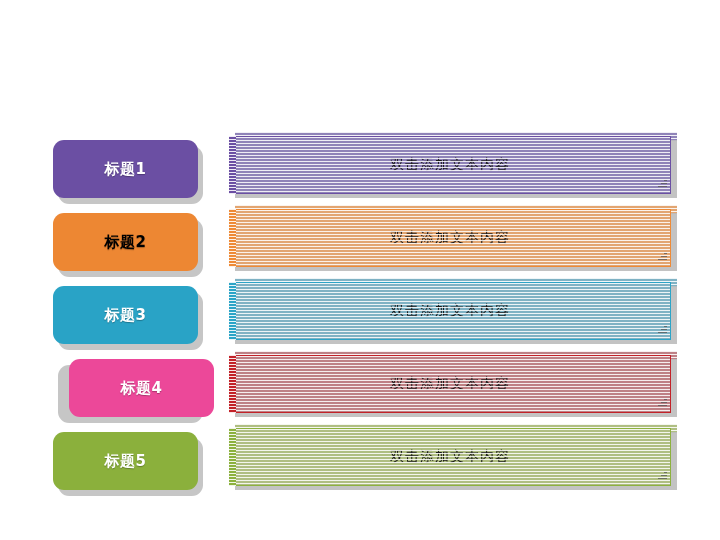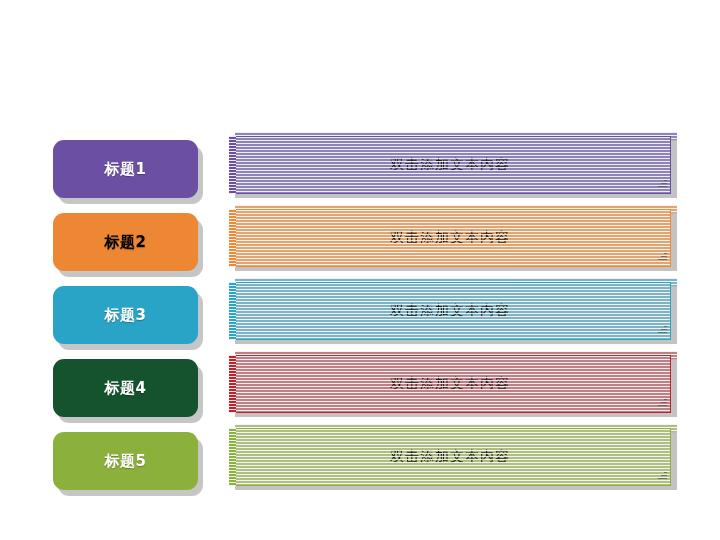--- a/index.html
+++ b/index.html
@@ -263,7 +263,7 @@
     <div class="row" style="top: 349px;">
       <div class="label-btn-wrap">
         <div class="label-btn-shadow" style="background: rgb(189, 189, 189);"></div>
-        <div class="label-btn" style="background: #14532d;">
+        <div class="label-btn" style="background: #ec4899; margin-left: 16px;">
           <span class="label-text" style="color: rgb(255, 255, 255);">标题4</span>
         </div>
       </div>

